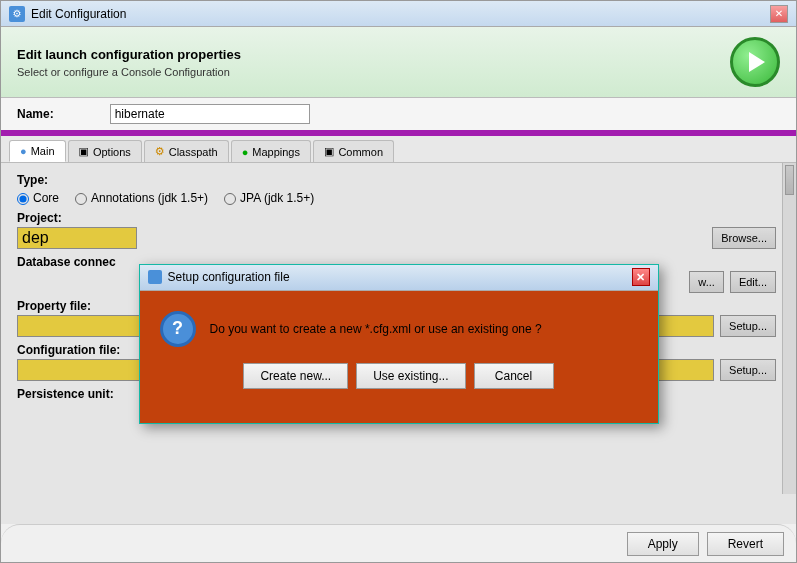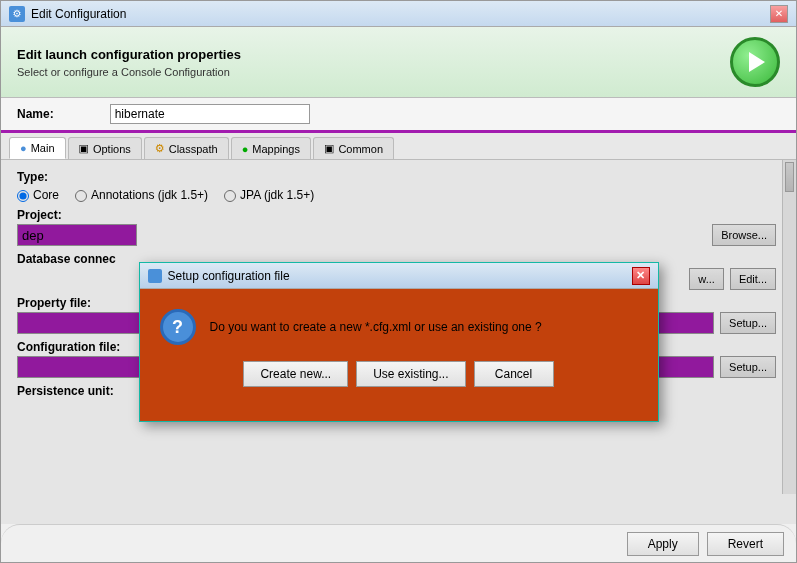--- a/index.html
+++ b/index.html
@@ -125,7 +125,7 @@
       display: flex;
       align-items: center;
       gap: 8px;
-      border-bottom: 3px solid #a21caf;
+      border-bottom: 6px solid #a21caf;
       background: #f5f5f5;
     }
 

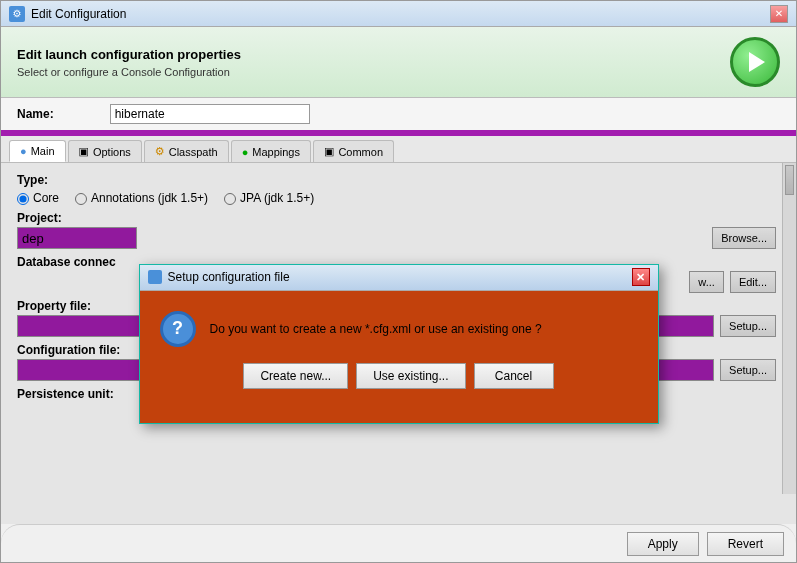--- a/index.html
+++ b/index.html
@@ -233,8 +233,8 @@
     .text-input {
       border: 1px solid #999;
       padding: 8px 4px;
-      font-size: 13px;
-      background: #a21caf;
+      font-size: 16px;
+      background: #fde047;
       flex: 1;
       height: 22px;
     }

